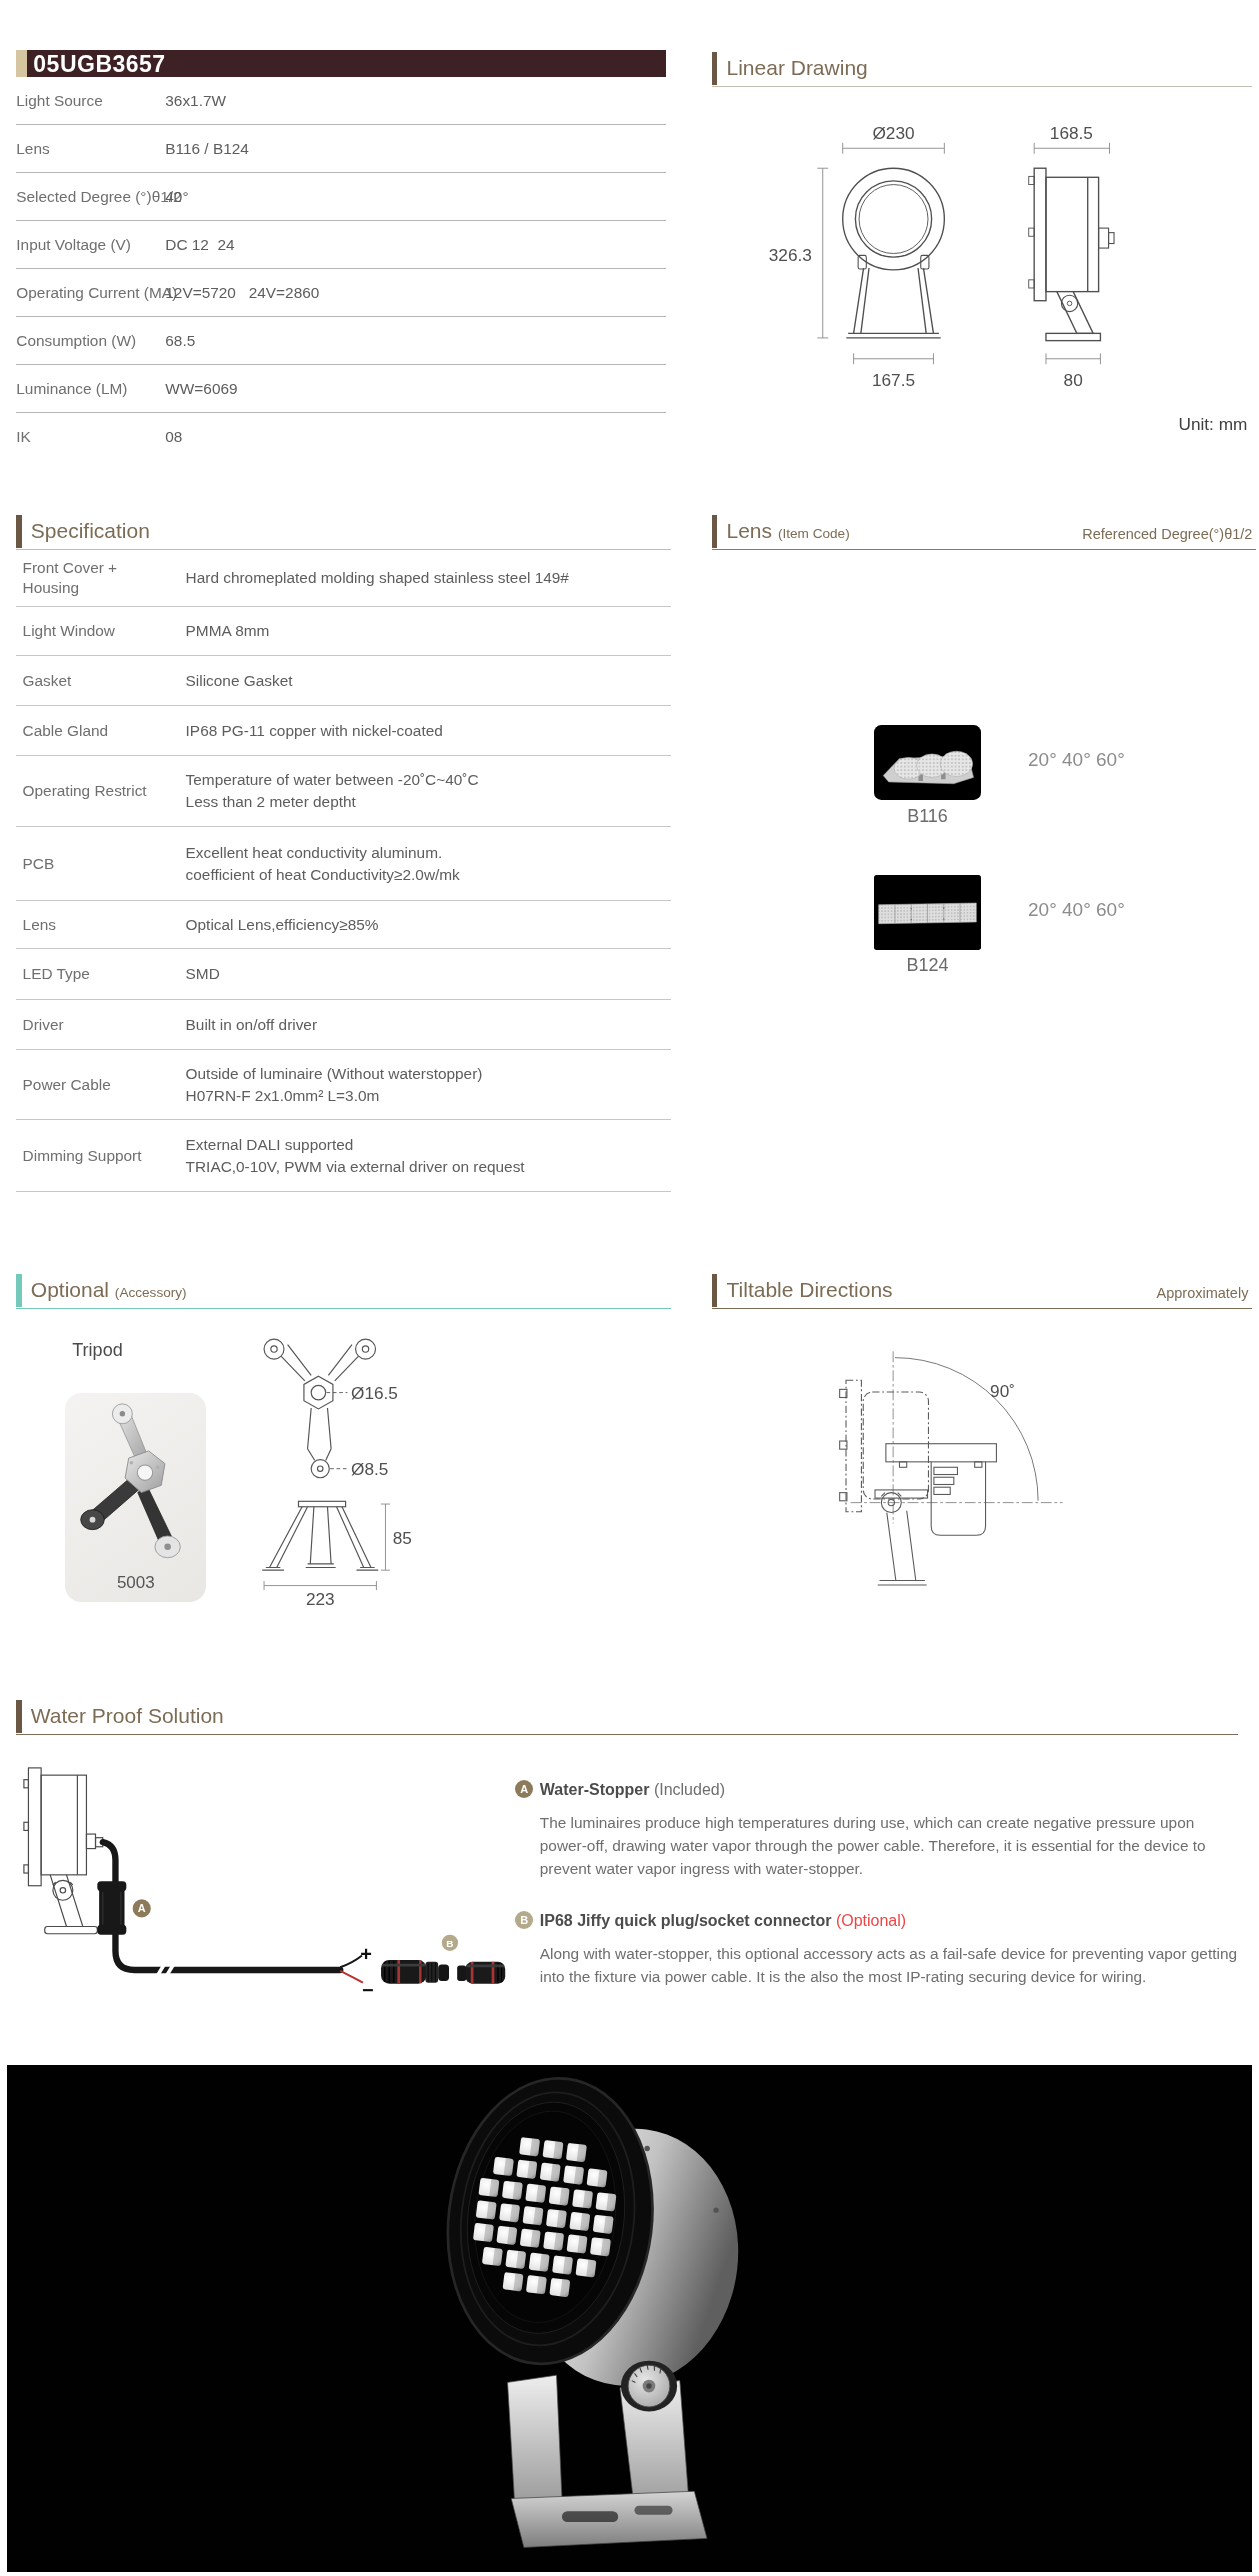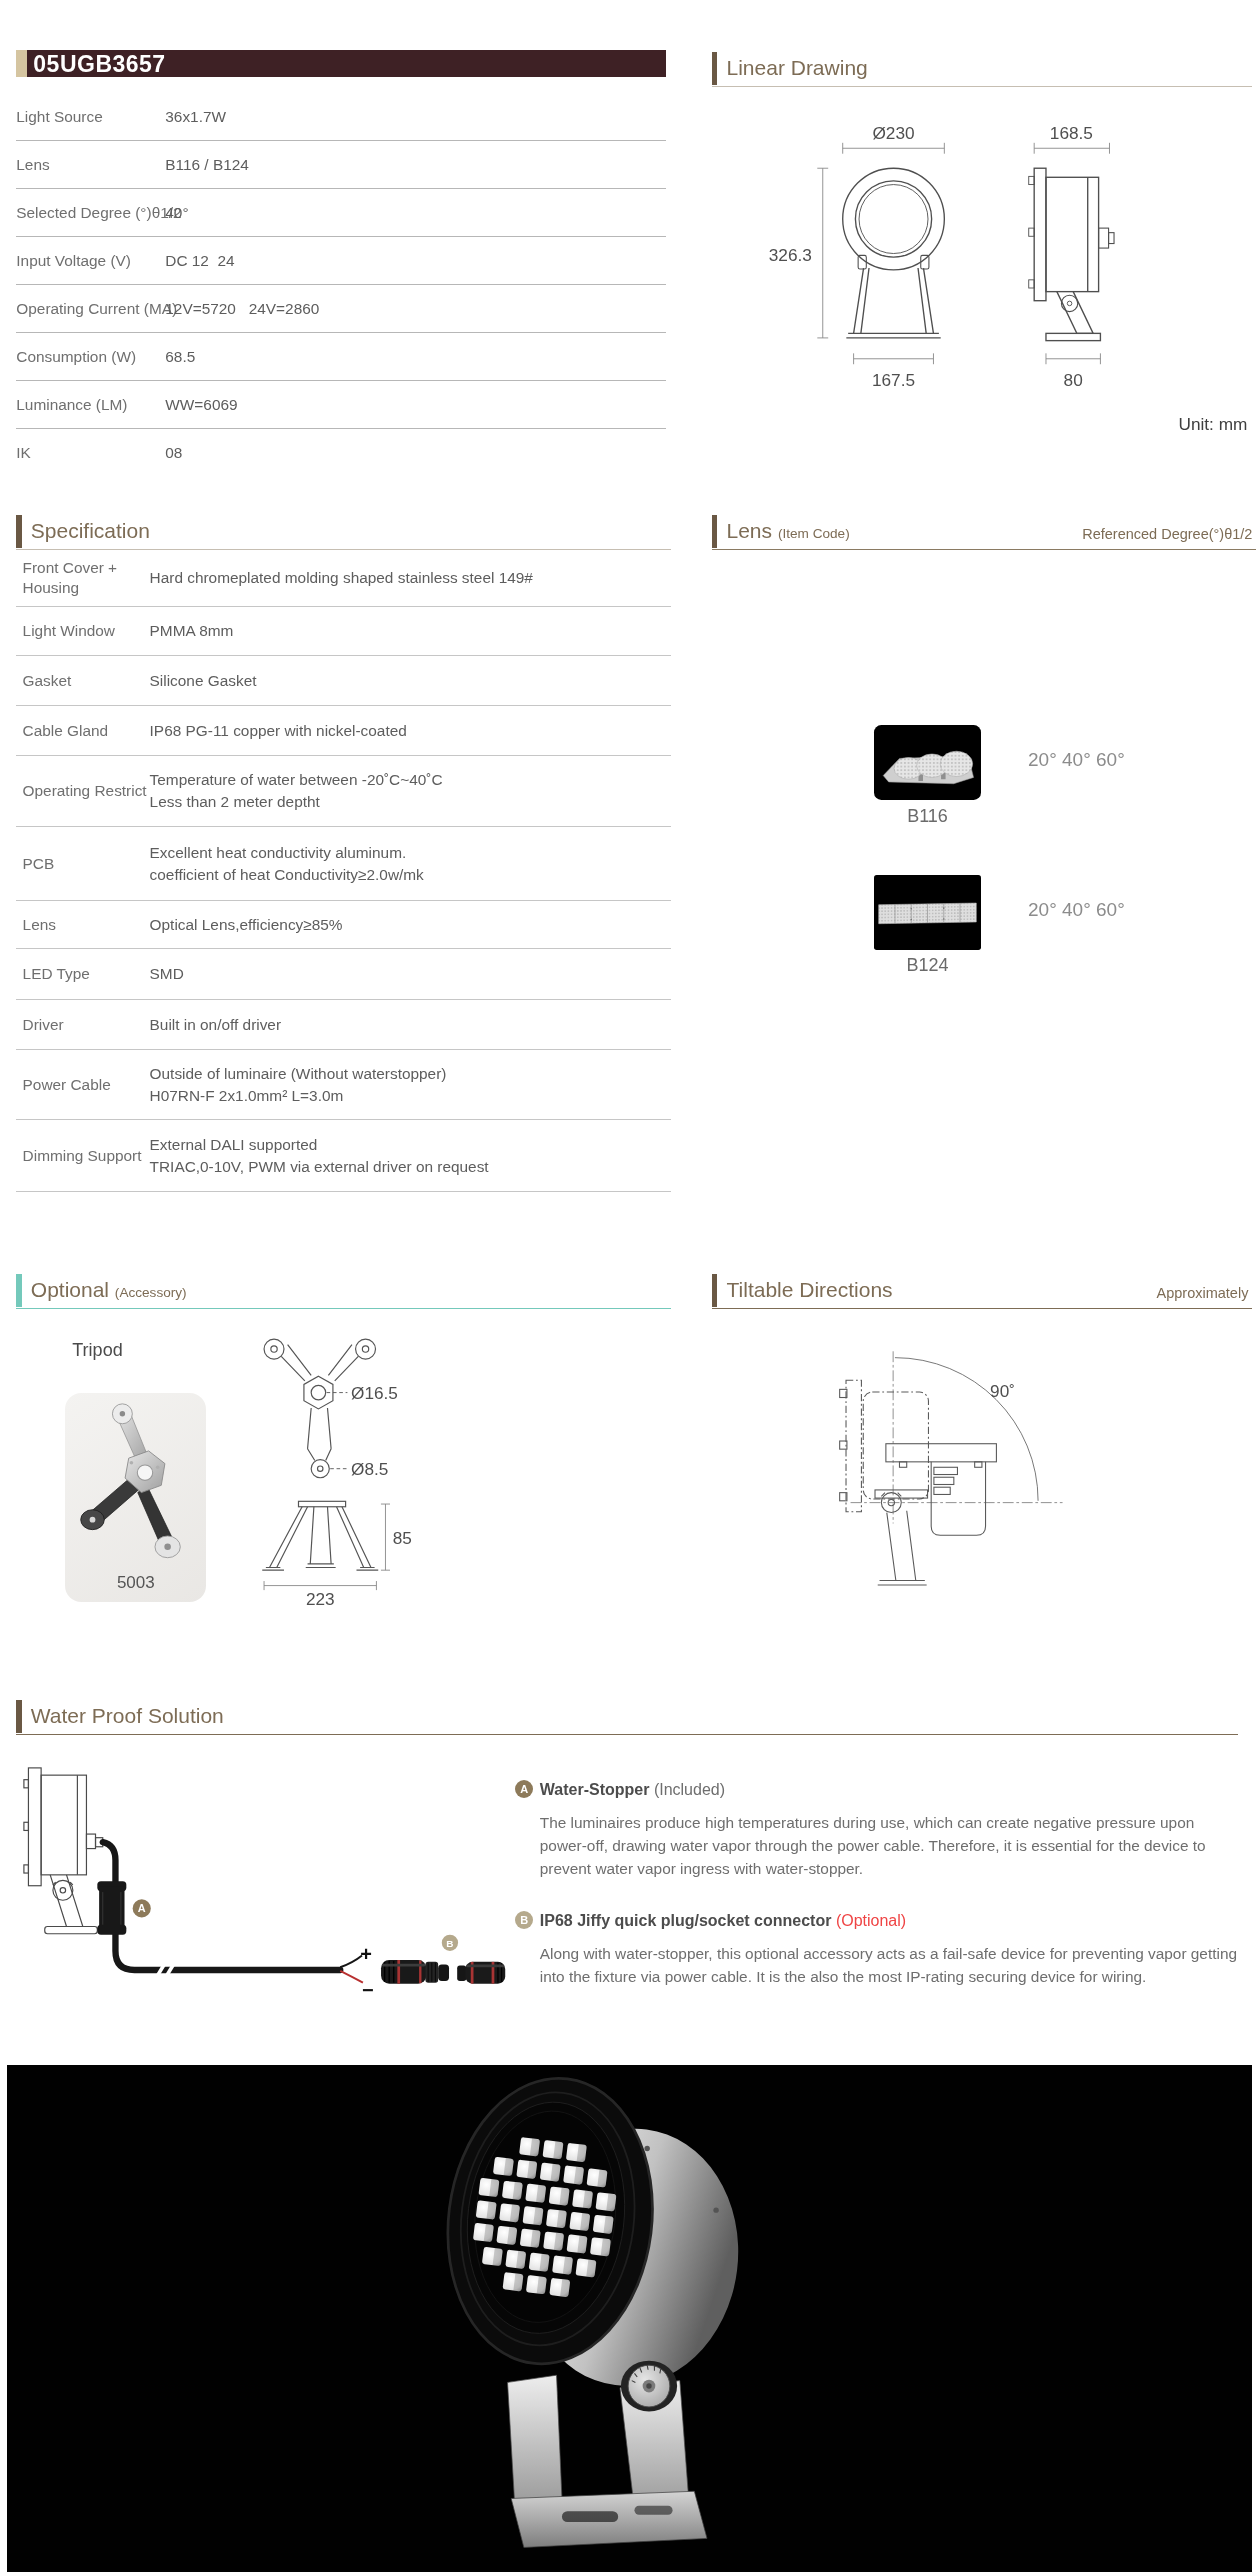--- a/index.html
+++ b/index.html
@@ -23,7 +23,7 @@
   .code-bar{position:relative;height:27px;background:#3e2125;}
   .code-accent{position:absolute;left:0;top:0;width:11px;height:27px;background:#d5c5a1;}
   .code-text{position:absolute;left:17px;top:0.9px;font-size:23px;font-weight:bold;color:#fff;letter-spacing:0.5px;}
-  .qtable{margin-top:16px;}
+  .qtable{margin-top:0;}
   .qrow{display:flex;align-items:center;height:47px;border-bottom:0.9px solid #b7b7b7;}
   .qrow:last-child{border-bottom:none;}
   .qlabel{width:149px;flex:none;font-size:15.4px;color:#6f6f6f;white-space:nowrap;}

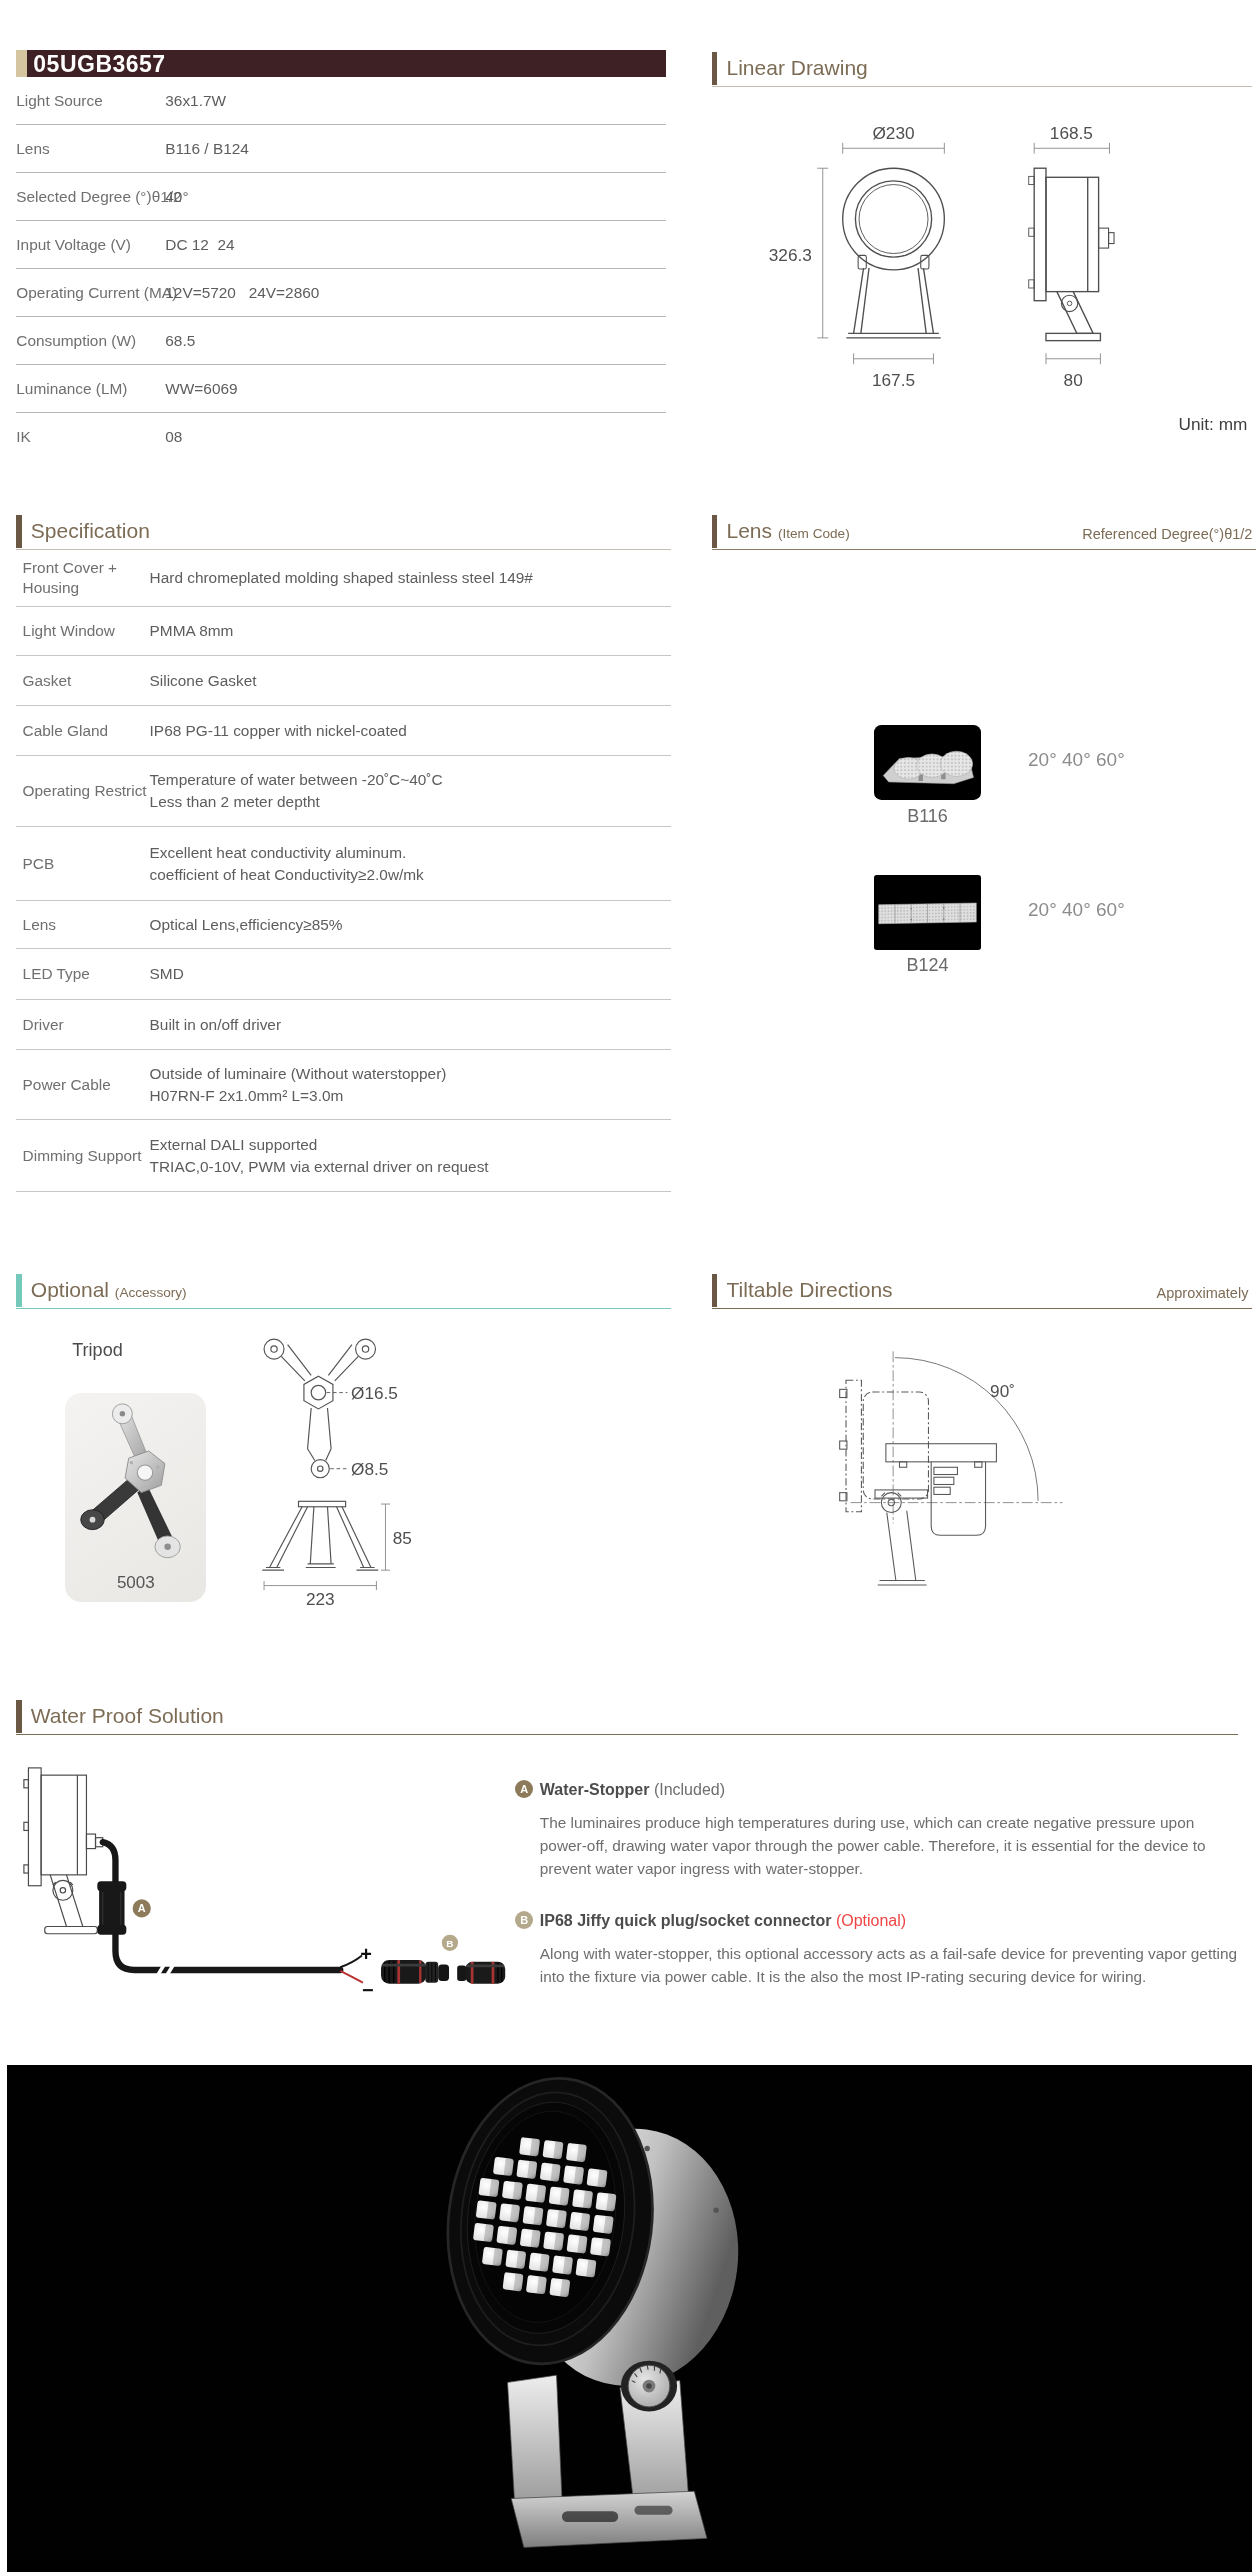--- a/index.html
+++ b/index.html
@@ -35,7 +35,7 @@
 
   
   .spec{position:absolute;left:16.3px;top:513px;width:655px;}
-  .srow{display:flex;align-items:center;border-bottom:0.9px solid #c6c6c6;padding-left:6.3px;}
+  .srow{display:flex;align-items:center;border-bottom:0.9px solid #c6c6c6;padding-left:6.3px;gap:36px;}
   .slabel{width:127px;flex:none;font-size:15.4px;color:#6f6f6f;white-space:pre-wrap;line-height:20px;}
   .svalue{font-size:15.4px;color:#5d5d5d;white-space:pre-wrap;line-height:22px;}
 

